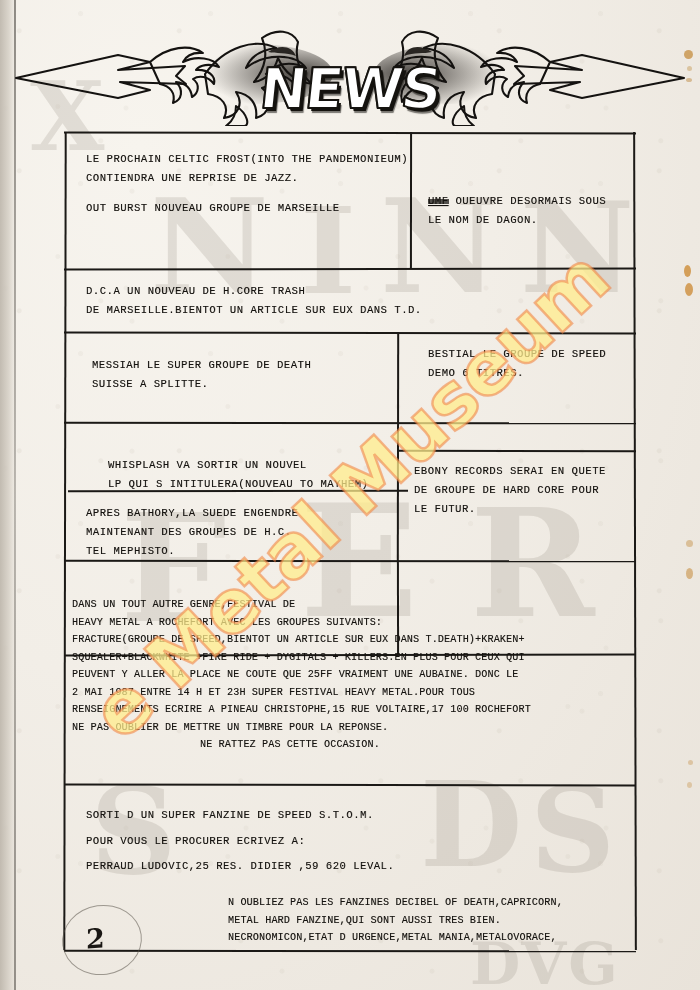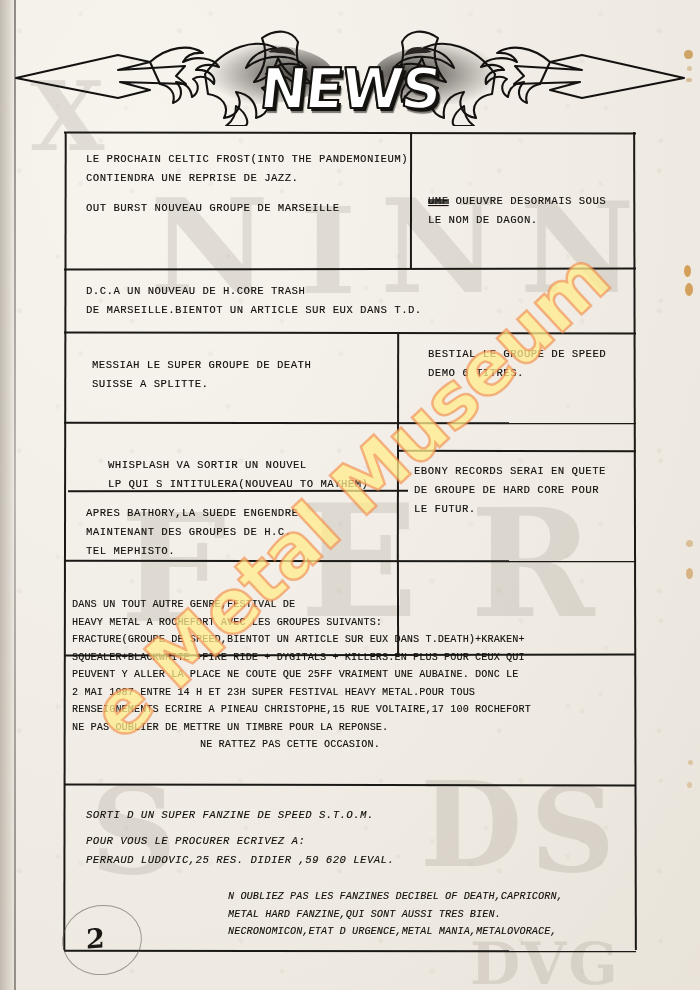--- a/index.html
+++ b/index.html
@@ -283,7 +283,7 @@
       <div class="txt dense" style="margin-left:128px;">NE RATTEZ PAS CETTE OCCASION.</div>
     </div>
 
-    <div class="cell" style="left:42px;top:674px;width:548px;font-style:italic;">
+    <div class="cell" style="left:42px;top:674px;width:548px;">
       <div class="txt">SORTI D UN SUPER FANZINE DE SPEED S.T.O.M.</div>
       <div class="txt" style="margin-top:7px;">POUR VOUS LE PROCURER ECRIVEZ A:</div>
       <div class="txt" style="">PERRAUD LUDOVIC,25 RES. DIDIER ,59 620 LEVAL.</div>

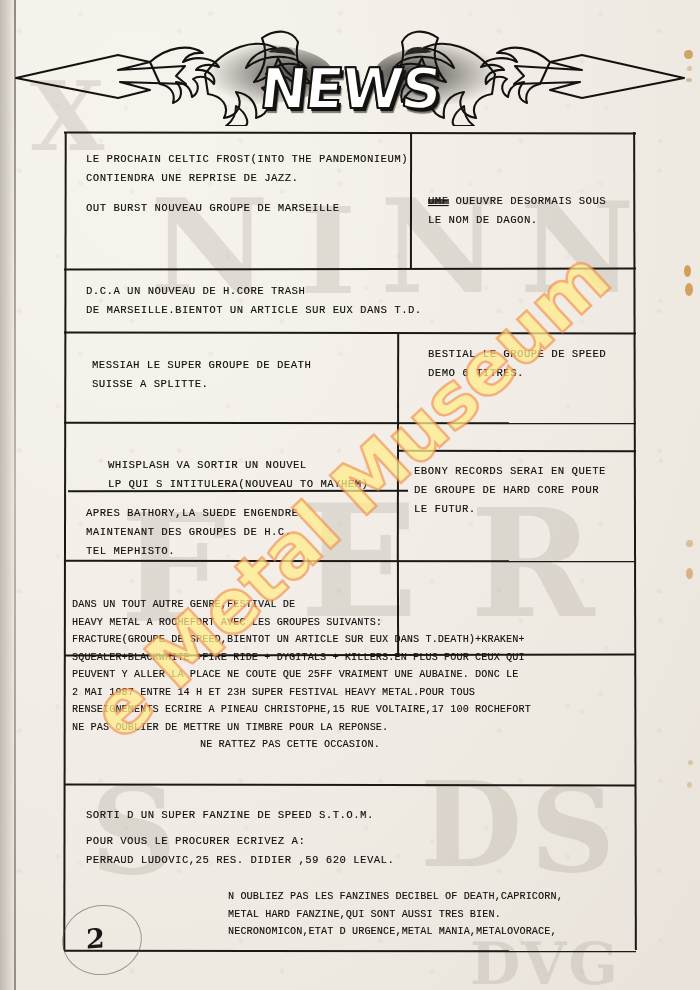--- a/index.html
+++ b/index.html
@@ -286,7 +286,7 @@
     <div class="cell" style="left:42px;top:674px;width:548px;">
       <div class="txt">SORTI D UN SUPER FANZINE DE SPEED S.T.O.M.</div>
       <div class="txt" style="margin-top:7px;">POUR VOUS LE PROCURER ECRIVEZ A:</div>
-      <div class="txt" style="">PERRAUD LUDOVIC,25 RES. DIDIER ,59 620 LEVAL.</div>
+      <div class="txt" style="margin-top:6px;">PERRAUD LUDOVIC,25 RES. DIDIER ,59 620 LEVAL.</div>
       <div class="txt dense" style="margin-top:18px;margin-left:142px;">N OUBLIEZ PAS LES FANZINES DECIBEL OF DEATH,CAPRICORN,</div>
       <div class="txt dense" style="margin-left:142px;">METAL HARD FANZINE,QUI SONT AUSSI TRES BIEN.</div>
       <div class="txt dense" style="margin-left:142px;">NECRONOMICON,ETAT D URGENCE,METAL MANIA,METALOVORACE,</div>

